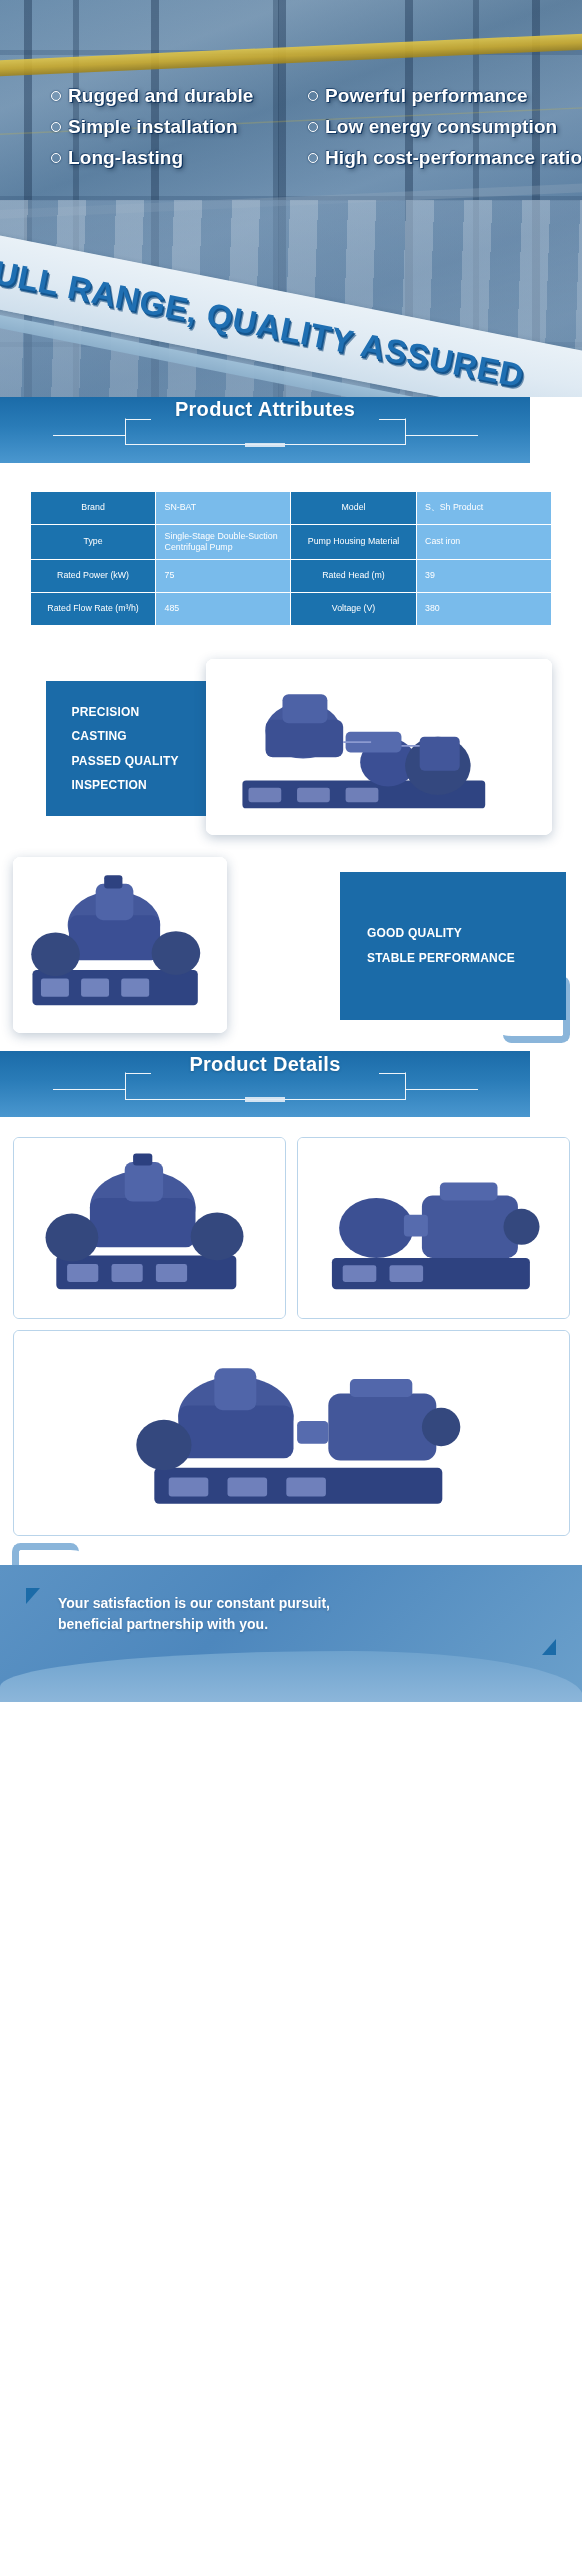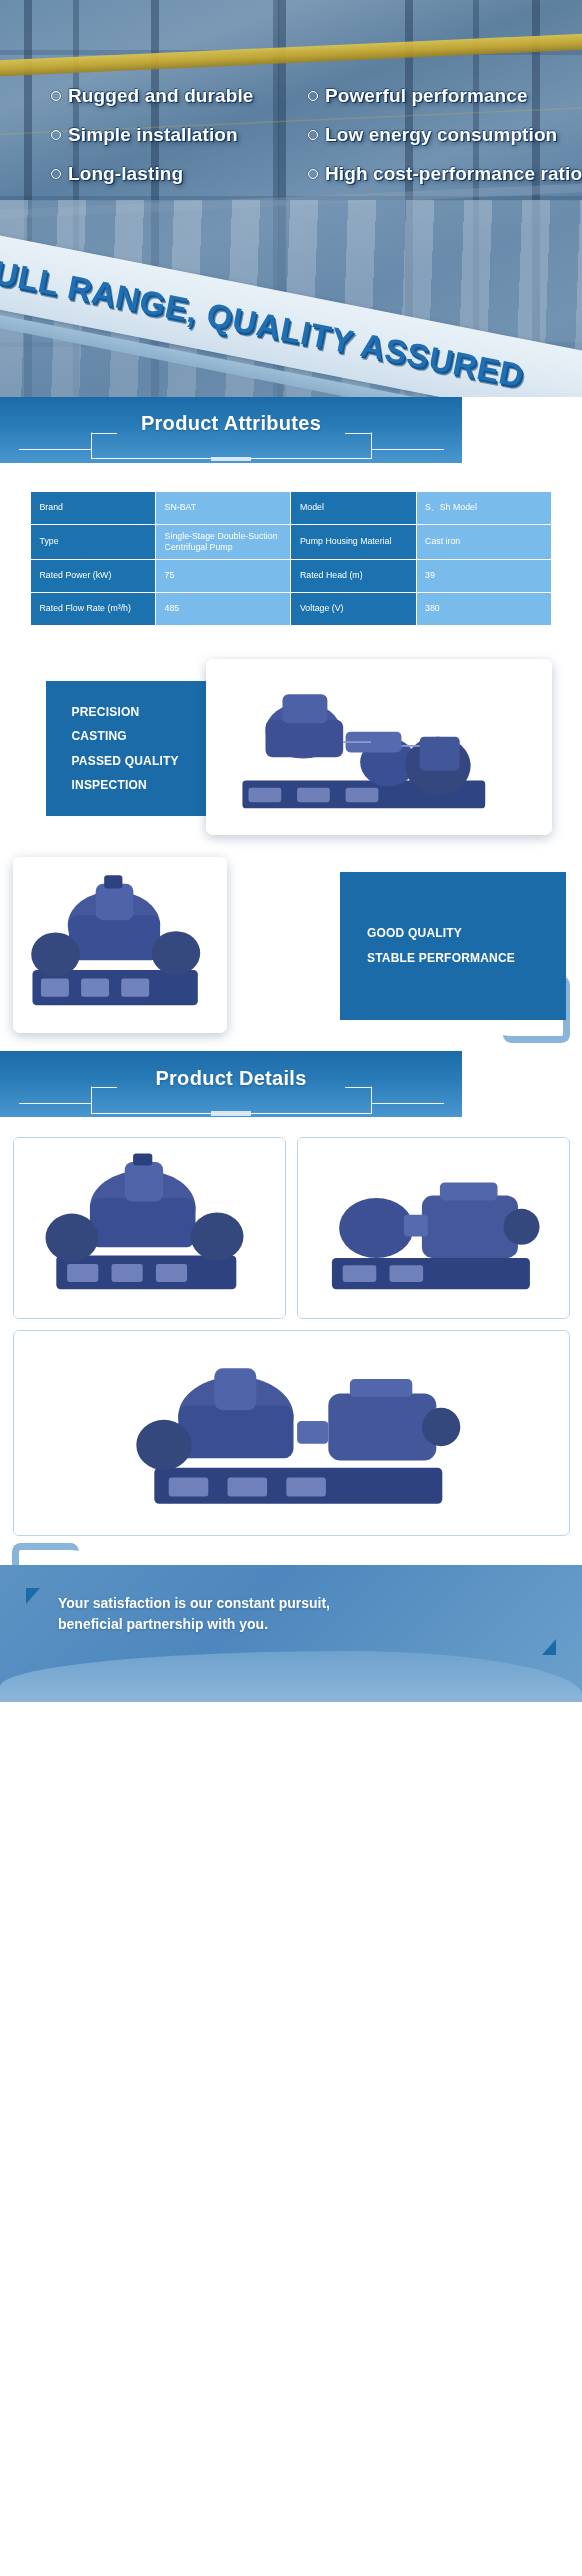--- a/index.html
+++ b/index.html
@@ -56,7 +56,7 @@
     top: 85px; left: 0; width: 583px;
     display: grid;
     grid-template-columns: 291px 291px;
-    row-gap: 17px;
+    row-gap: 9px;
     z-index: 5;
   }
   .feat {

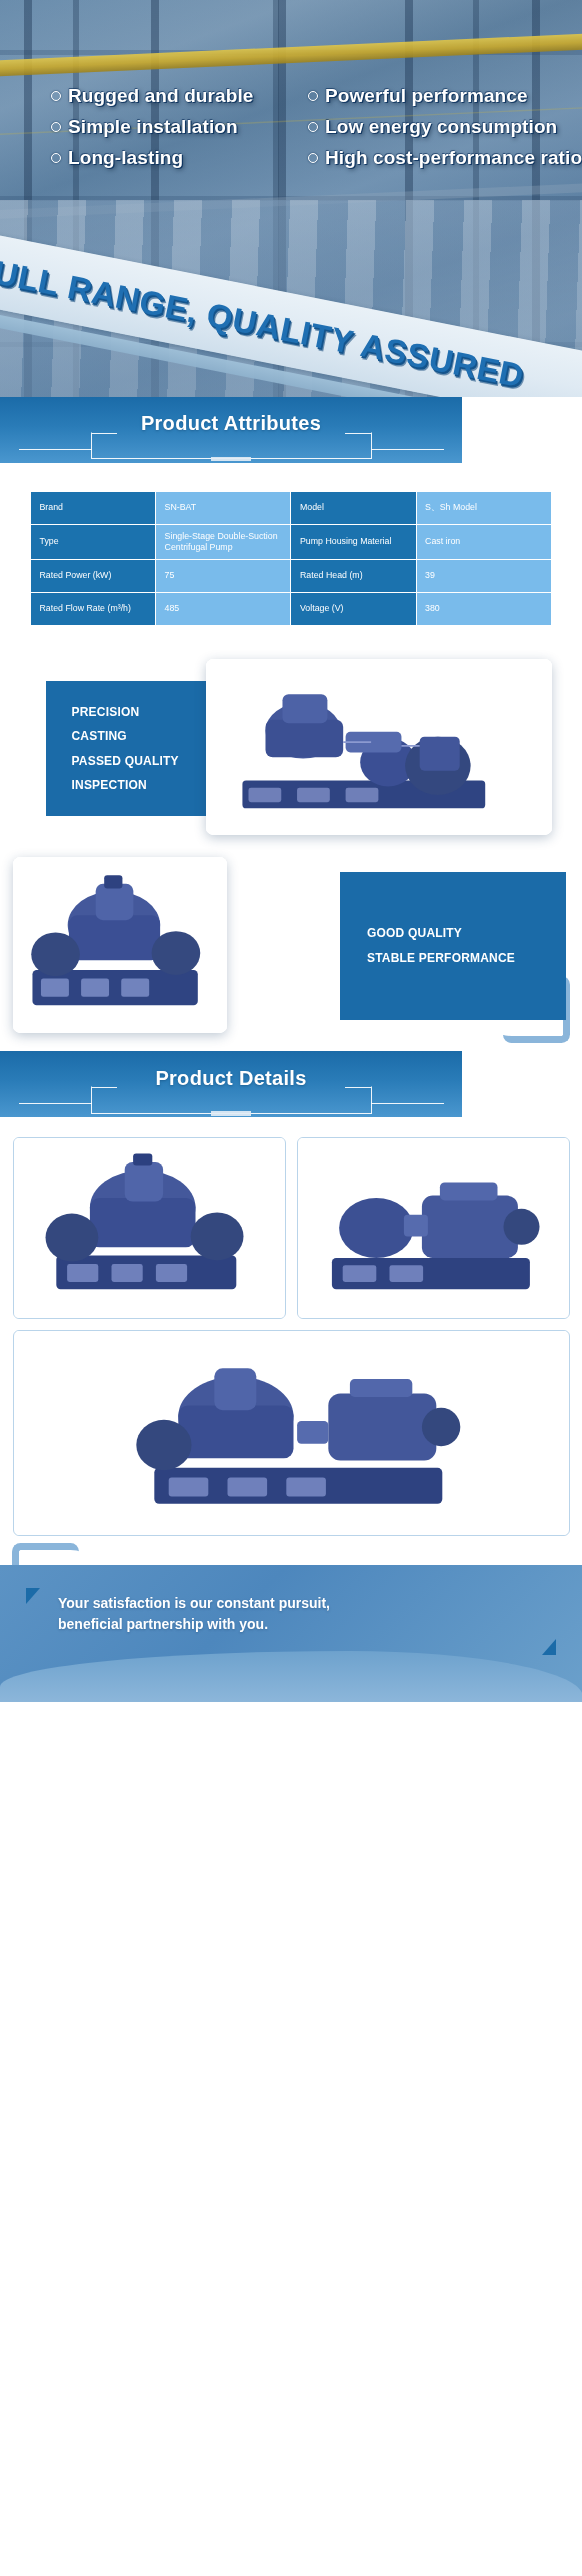--- a/index.html
+++ b/index.html
@@ -120,9 +120,9 @@
   
   .section-bar {
     position: relative;
-    width: 462px; height: 66px;
+    width: 530px; height: 66px;
     background: linear-gradient(180deg,#1b6ba8 0%,#2a7cb8 45%,#4a97cf 100%);
-    display: flex; align-items: flex-end; justify-content: center;
+    display: flex; align-items: flex-start; justify-content: center;
     overflow: hidden;
   }
   .sh-inner { position: relative; width: 425px; height: 52px; }

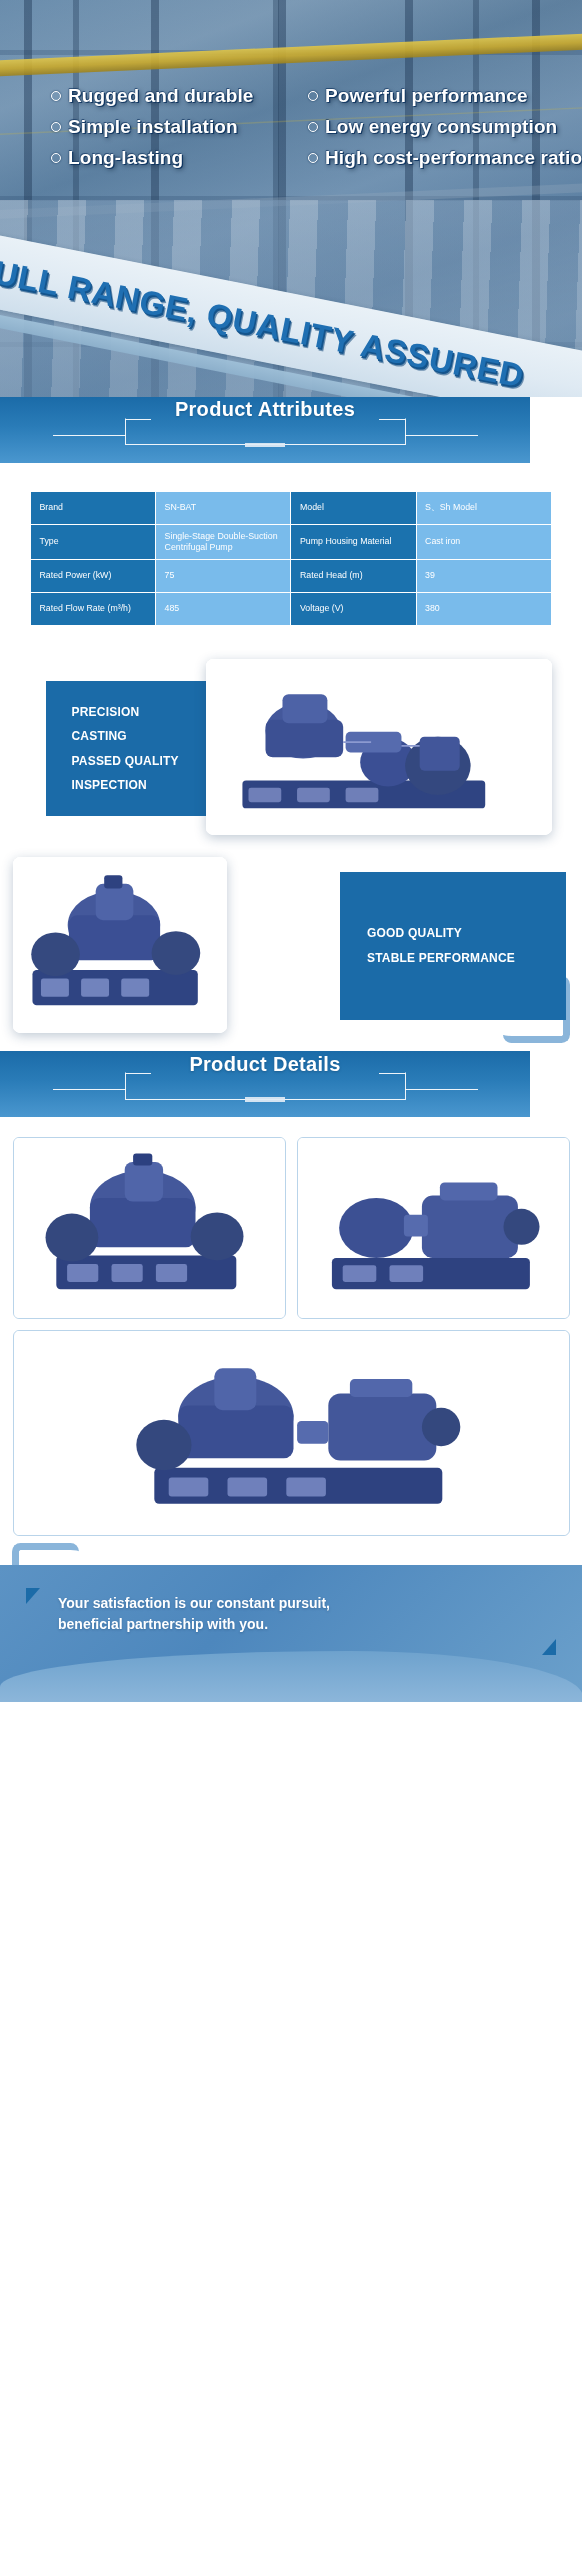--- a/index.html
+++ b/index.html
@@ -169,7 +169,7 @@
     vertical-align: middle;
     line-height: 1.3;
   }
-  .c-label { background: #1b72ae; width: 96px; font-weight: 400; }
+  .c-label { background: #1b72ae; width: 96px; font-weight: 400; text-align: center; }
   .c-value { background: #79bbeb; width: 104px; font-weight: 400; }
 
   

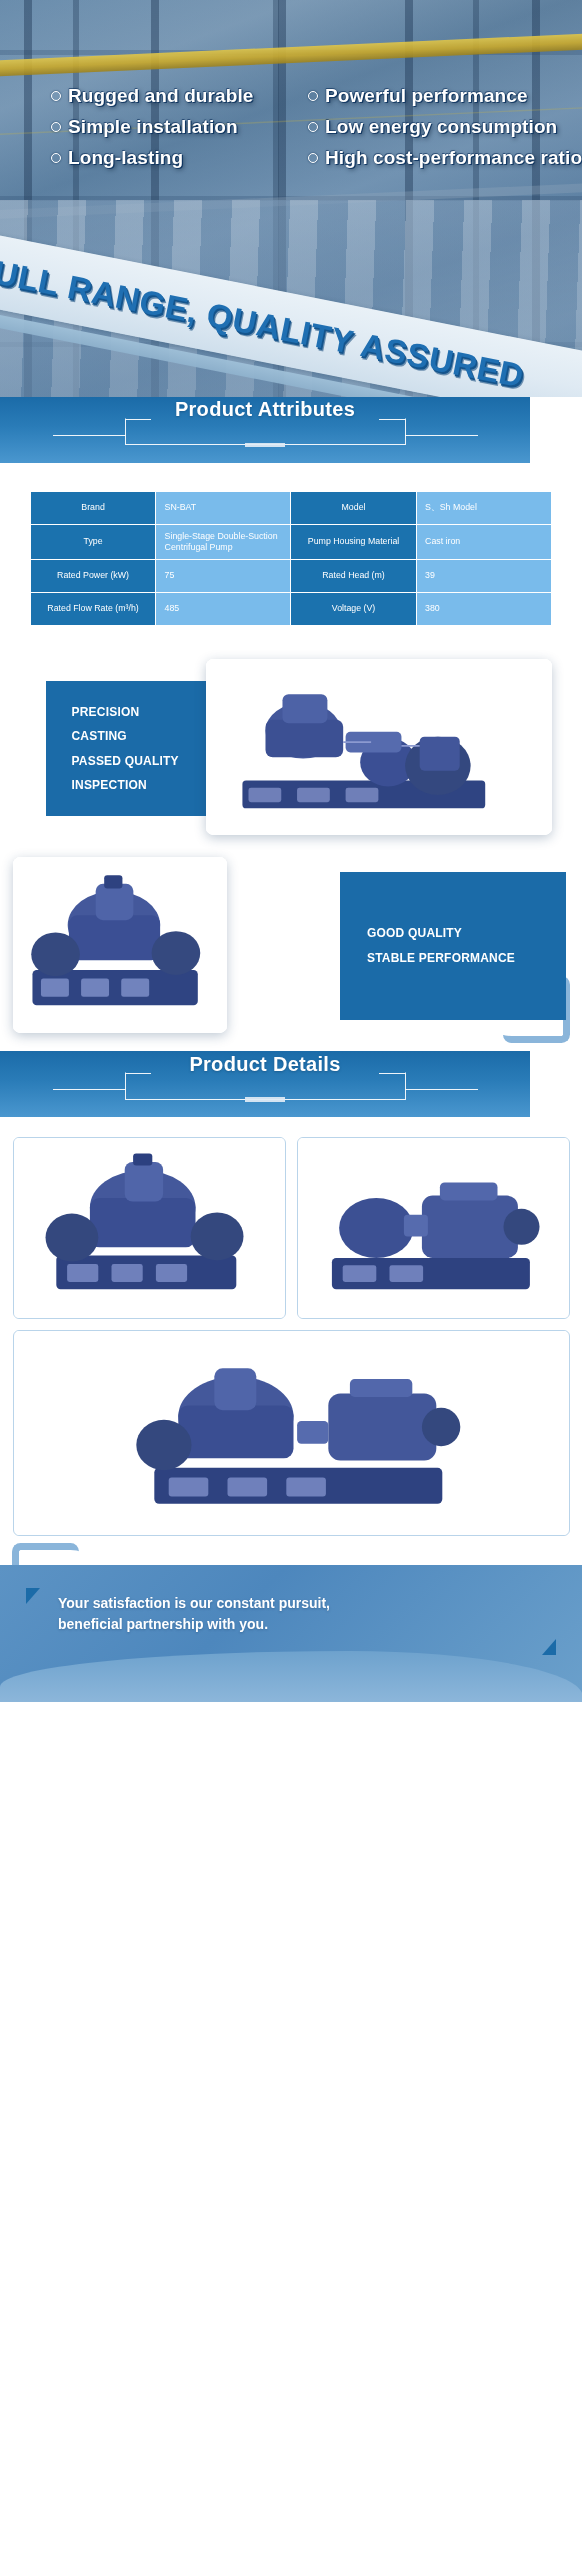--- a/index.html
+++ b/index.html
@@ -319,7 +319,7 @@
           <td class="c-label">Brand</td>
           <td class="c-value">SN-BAT</td>
           <td class="c-label">Model</td>
-          <td class="c-value">S、Sh Model</td>
+          <td class="c-value">S、Sh Product</td>
         </tr>
         <tr>
           <td class="c-label">Type</td>

